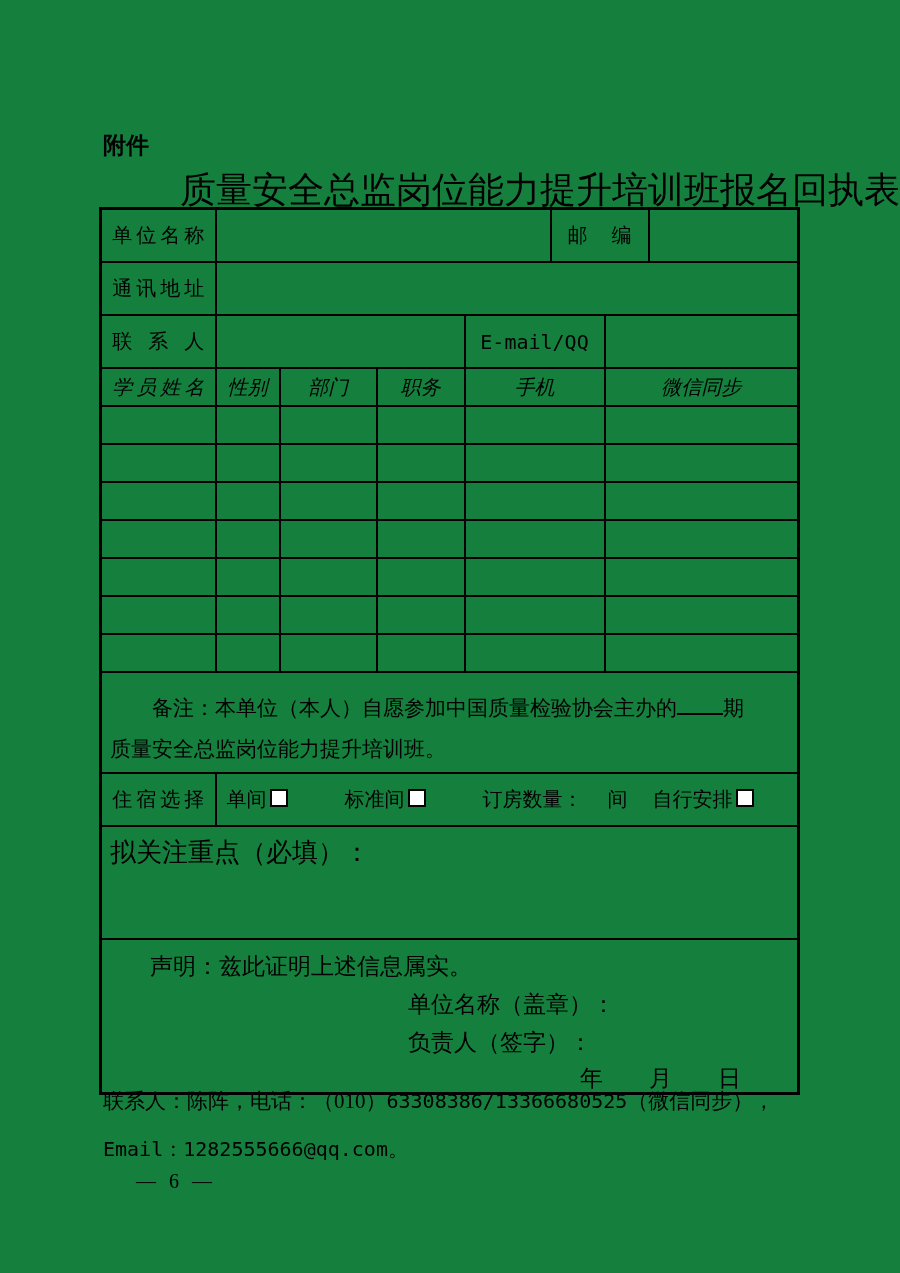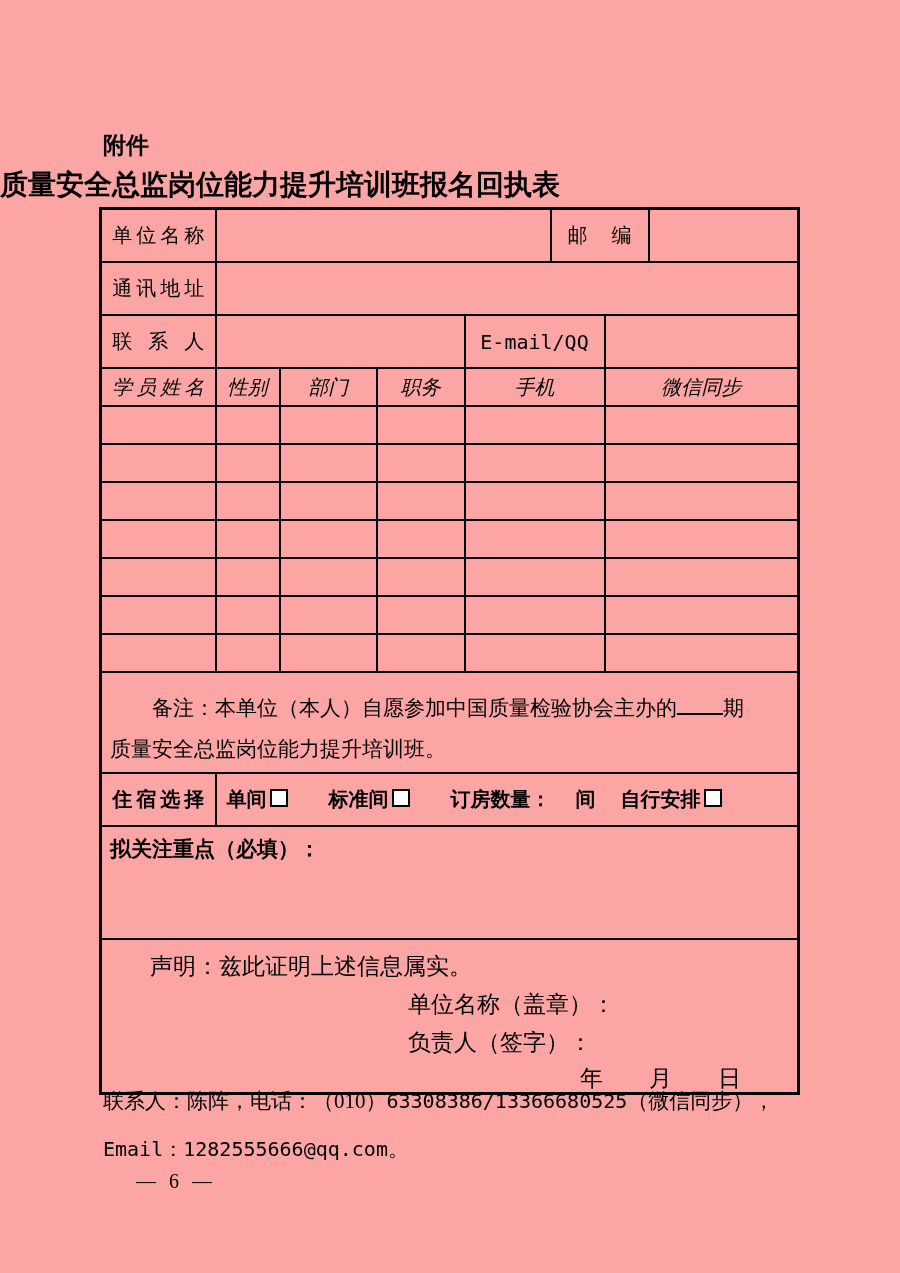--- a/index.html
+++ b/index.html
@@ -4,7 +4,7 @@
 <style>
   html,body{margin:0;padding:0;background:#e8e8e8;}
   .page{
-    position:relative;width:900px;height:1273px;background:#fca5a5;
+    position:relative;width:900px;height:1273px;background:#15803d;
     color:#000;font-family:"Liberation Serif","DejaVu Serif",serif;
     margin:0 auto;overflow:hidden;
   }

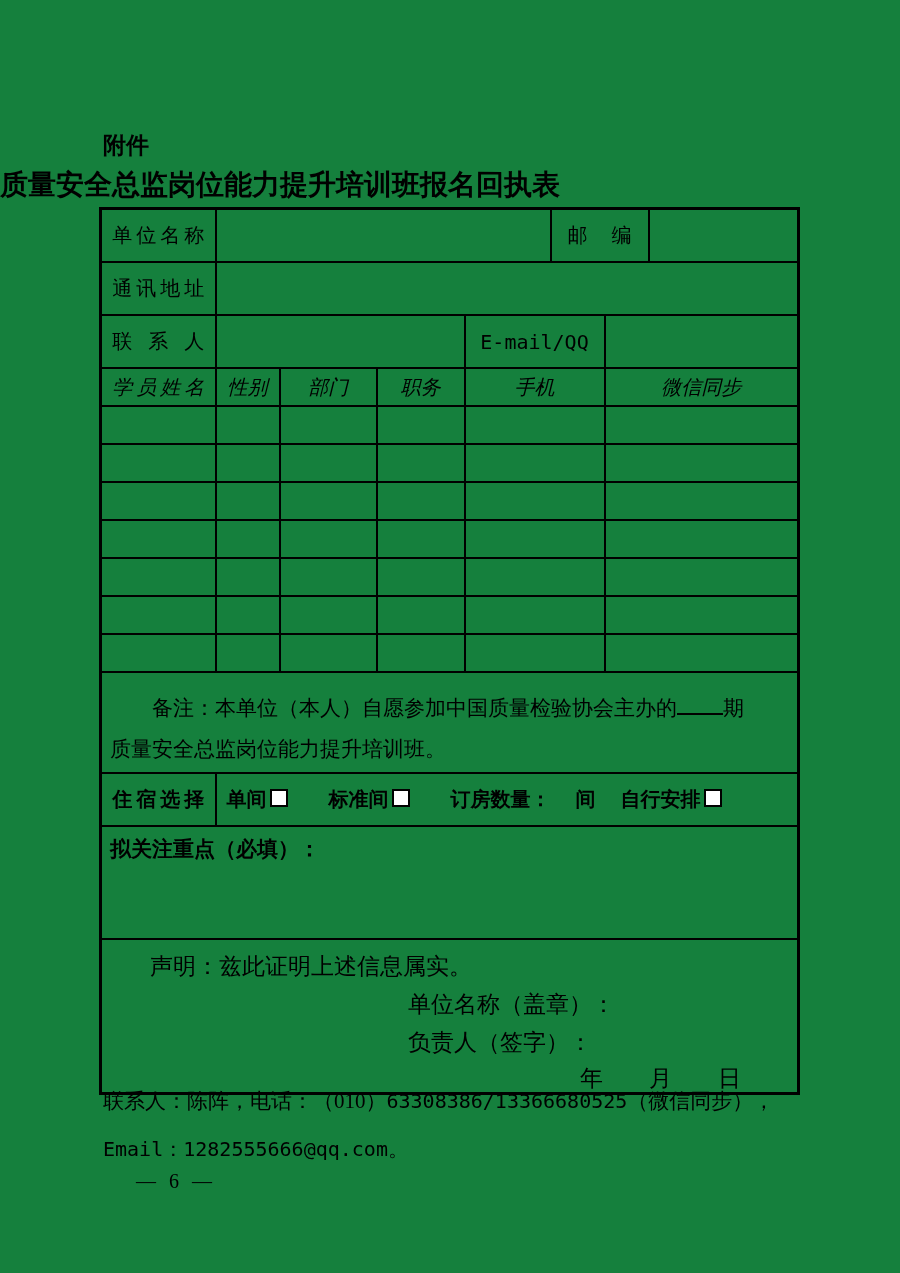--- a/index.html
+++ b/index.html
@@ -15,7 +15,7 @@
   }
   .title{
     position:absolute;left:0;right:0;top:166px;margin:0;
-    text-align:left;font-size:28px;font-weight:bold;
+    text-align:right;font-size:36px;font-weight:normal;
     font-family:"Liberation Sans","DejaVu Sans",sans-serif;
   }
   table.form-table{

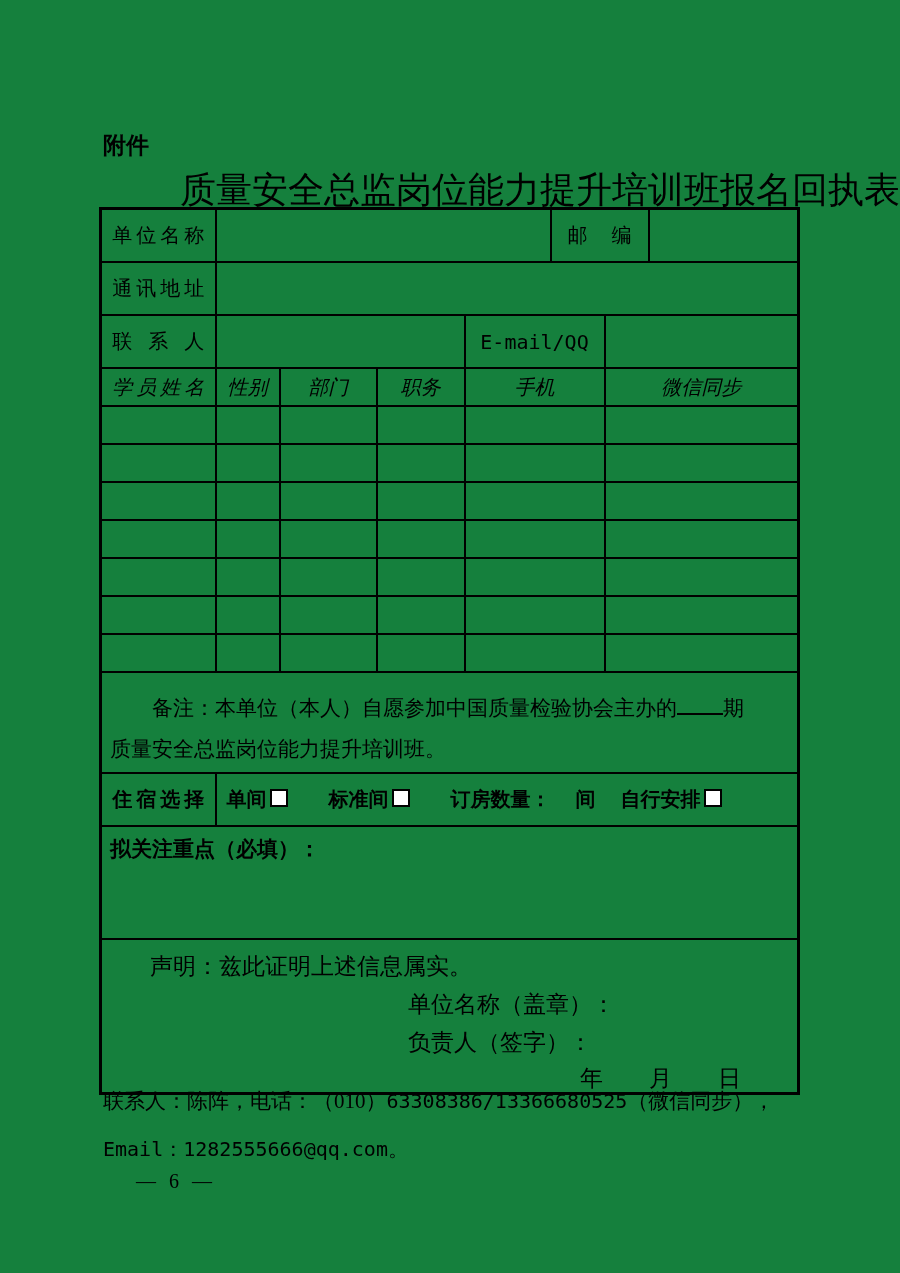--- a/index.html
+++ b/index.html
@@ -38,7 +38,7 @@
   td.remark-cell{padding:15px 12px 2px 8px;}
   .remark-text{font-size:21px;line-height:41px;text-indent:42px;}
   .blank-line{display:inline-block;width:46px;height:2px;border-bottom:2px solid #000;}
-  tr.accom-row{height:43px;font-weight:bold;}
+  tr.accom-row{height:43px;}
   td.accom-cell{padding-left:10px;white-space:nowrap;}
   .accom-opt{margin-right:36px;}
   .accom-opt.tight{margin-right:20px;}

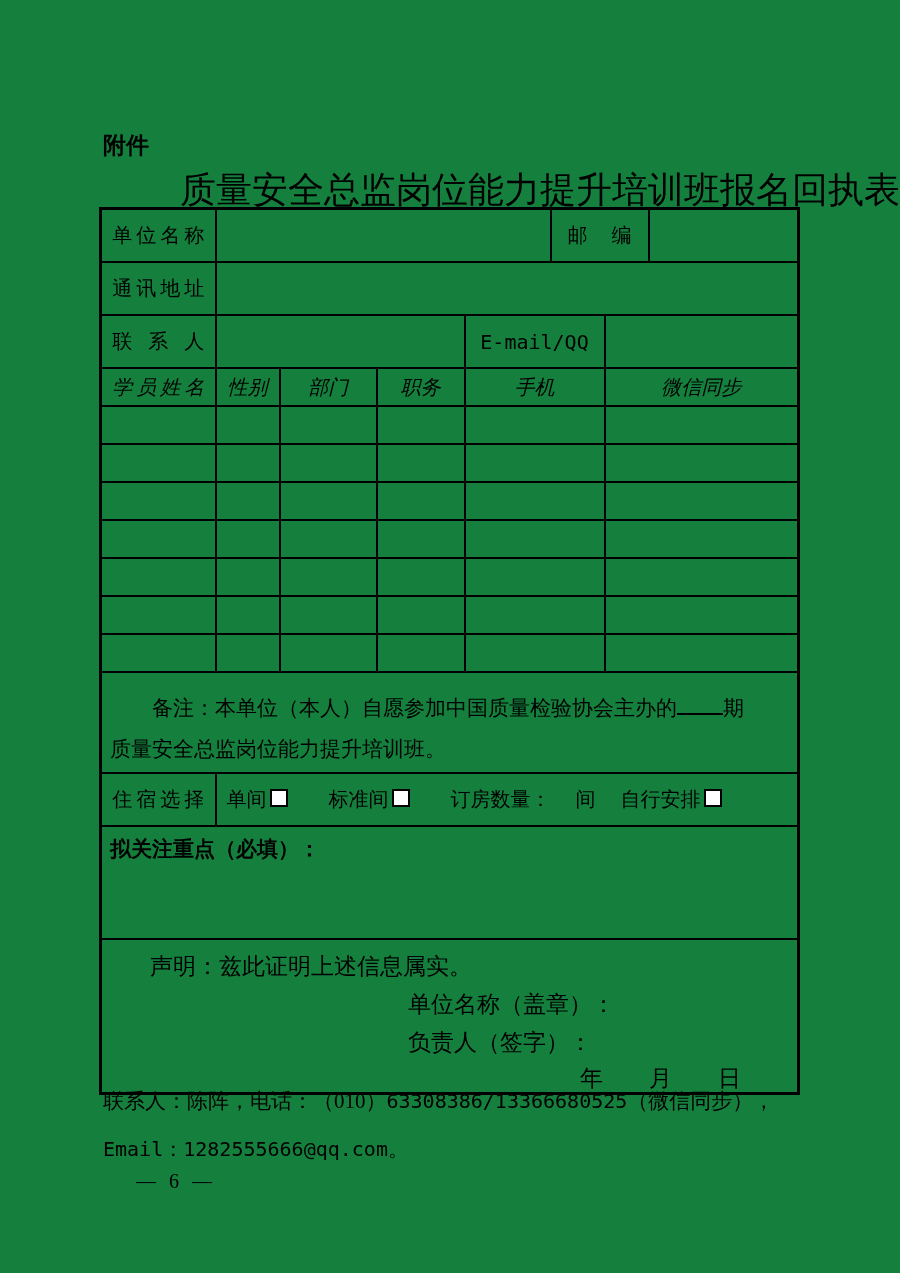--- a/index.html
+++ b/index.html
@@ -40,7 +40,7 @@
   .blank-line{display:inline-block;width:46px;height:2px;border-bottom:2px solid #000;}
   tr.accom-row{height:43px;}
   td.accom-cell{padding-left:10px;white-space:nowrap;}
-  .accom-opt{margin-right:36px;}
+  .accom-opt{margin-right:52px;}
   .accom-opt.tight{margin-right:20px;}
   .accom-opt.last{margin-right:8px;}
   .checkbox{

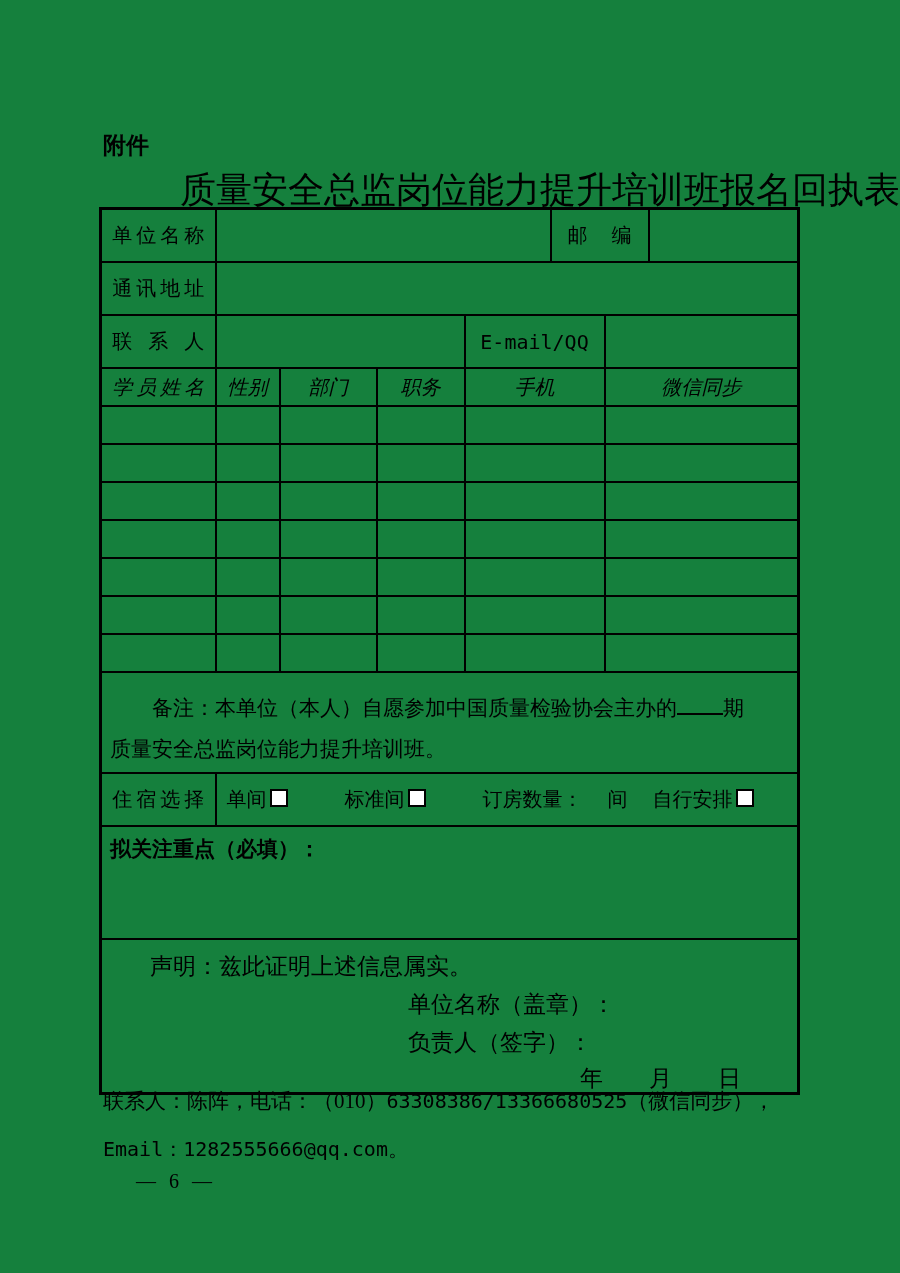--- a/index.html
+++ b/index.html
@@ -48,7 +48,7 @@
     vertical-align:-1px;margin-left:3px;background:#fff;
   }
   tr.focus-row{height:113px;}
-  td.focus-cell{vertical-align:top;padding:8px 8px 0 8px;font-size:21px;font-weight:bold;}
+  td.focus-cell{vertical-align:top;padding:8px 8px 0 8px;font-size:26px;}
   tr.decl-row{height:153px;}
   td.decl-cell{vertical-align:top;padding:8px 0 0 0;font-size:23px;}
   .decl-statement{padding-left:48px;margin-top:6px;line-height:26px;}

